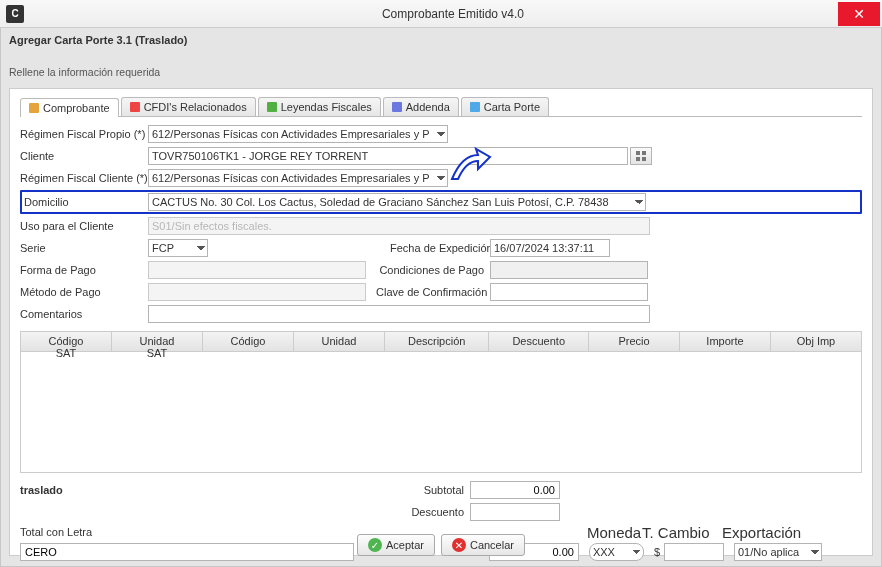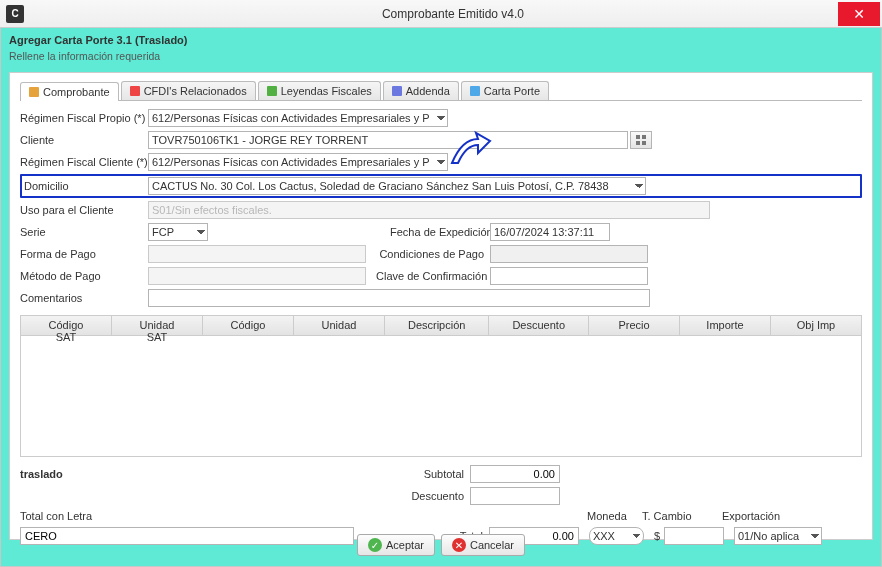--- a/index.html
+++ b/index.html
@@ -44,7 +44,7 @@
   .window-body {
     position: absolute;
     top:28px; left:0; right:0; bottom:0;
-    background:#5eead4;
+    background:#e5e5e5;
     border:1px solid #c7c7c7;
     border-top:none;
   }

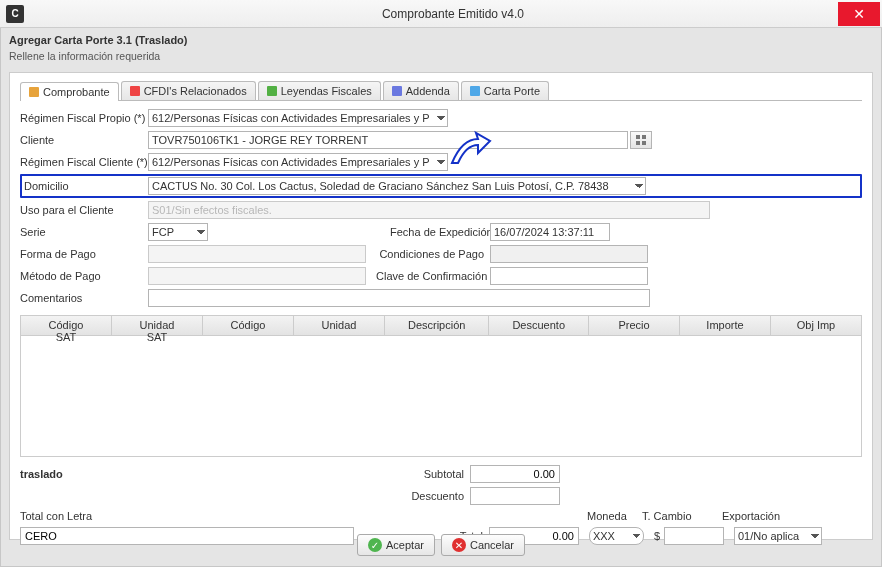--- a/index.html
+++ b/index.html
@@ -53,7 +53,7 @@
     font-size:11px;
   }
   .header-bar .h-title { font-weight: bold; color:#333; }
-  .header-bar .h-sub { color:#555; margin-top:4px; font-size:10.5px;}
+  .header-bar .h-sub { color:#555; margin-top:20px; font-size:10.5px;}
   .panel {
     margin: 2px 8px 8px 8px;
     border:1px solid #ccc;

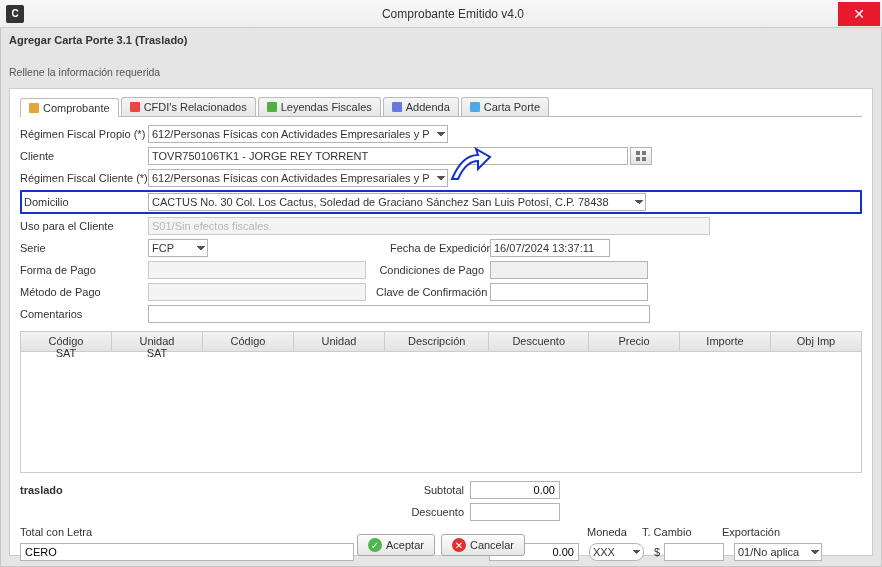--- a/index.html
+++ b/index.html
@@ -281,7 +281,7 @@
 
       <div class="row">
         <div class="lbl">Uso para el Cliente</div>
-        <select class="fld disabled" disabled="" style="width:562px">
+        <select class="fld disabled" disabled="" style="width:502px">
           <option>S01/Sin efectos fiscales.</option>
         </select>
       </div>

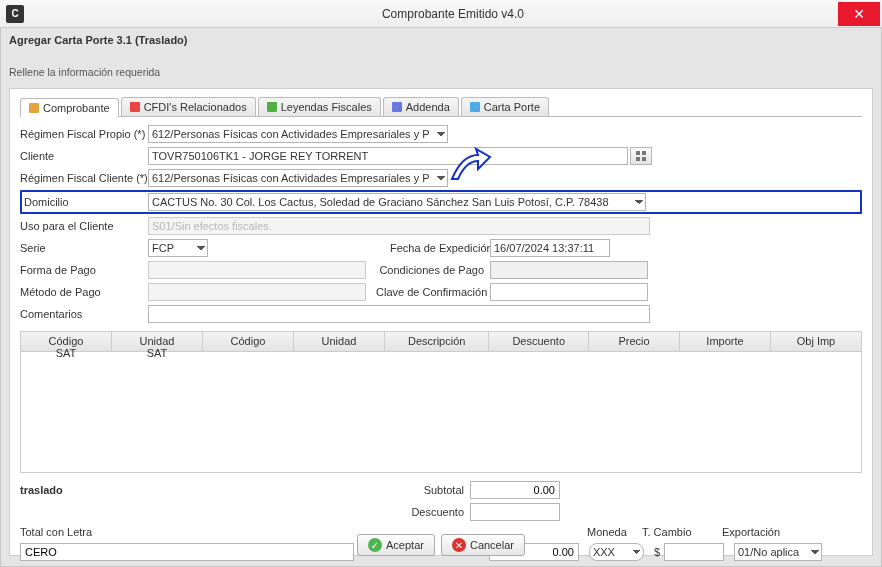--- a/index.html
+++ b/index.html
@@ -169,7 +169,7 @@
   .small-combo{ width:55px; height:18px;border-radius:8px;}
   .cambio-box{ width:60px; height:18px; border:1px solid #b4b4b4;background:#fff;}
   .export-combo{width:88px;height:18px;}
-  .totals .hdr{font-size:11px; }
+  .totals .hdr{font-size:15px; }
   .footer-btns{
     position:absolute;
     bottom:10px; left:0; right:0;

